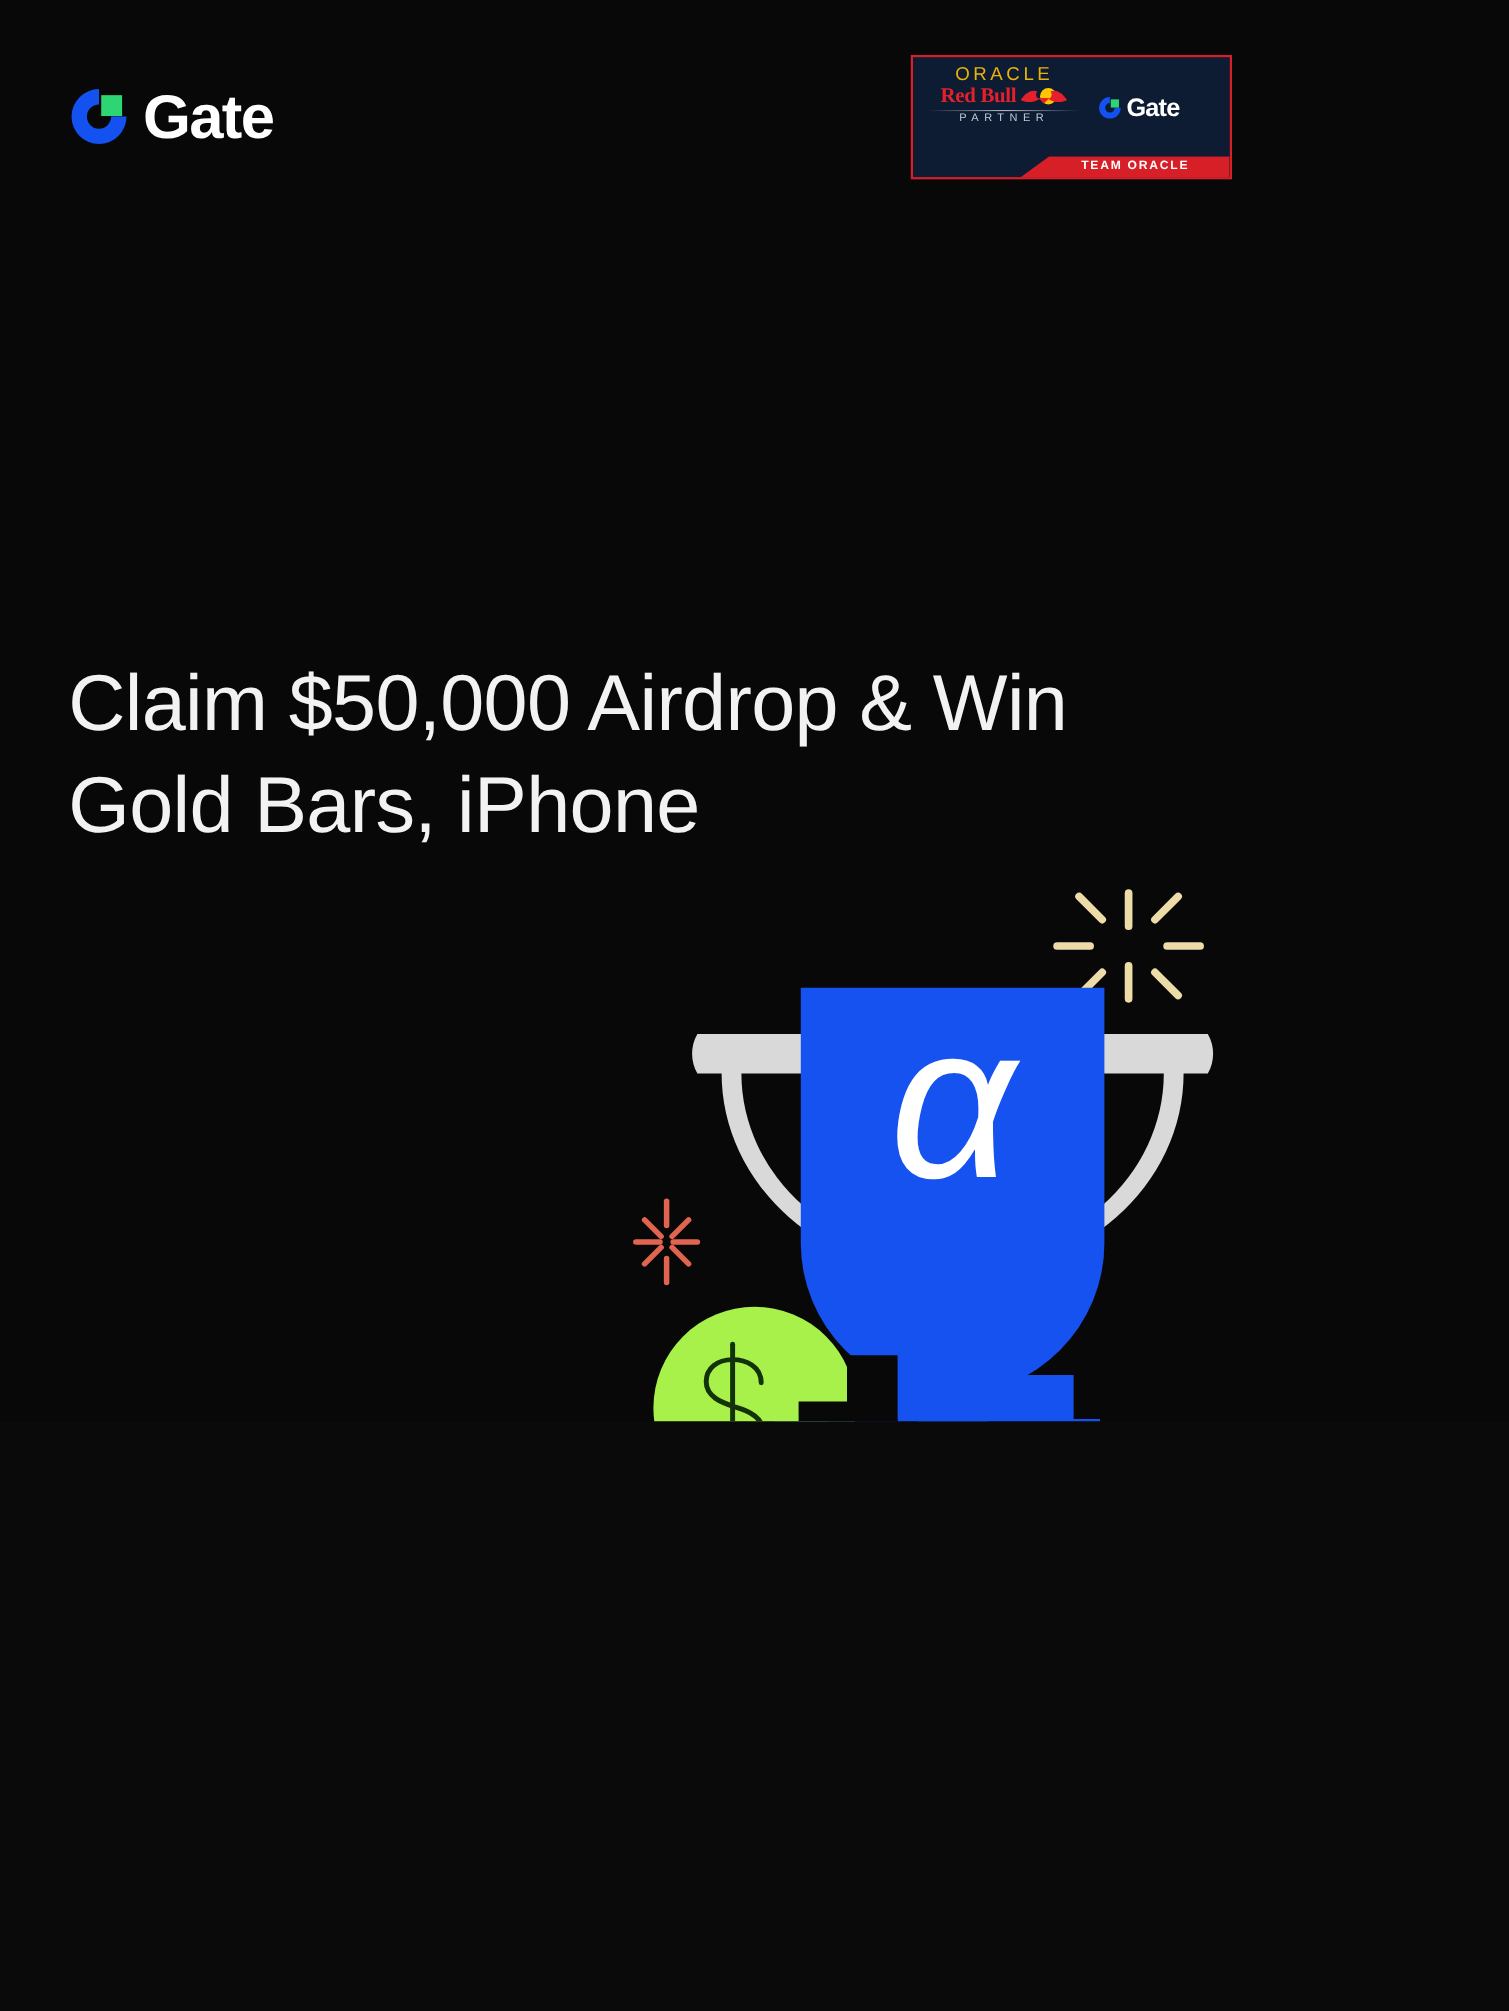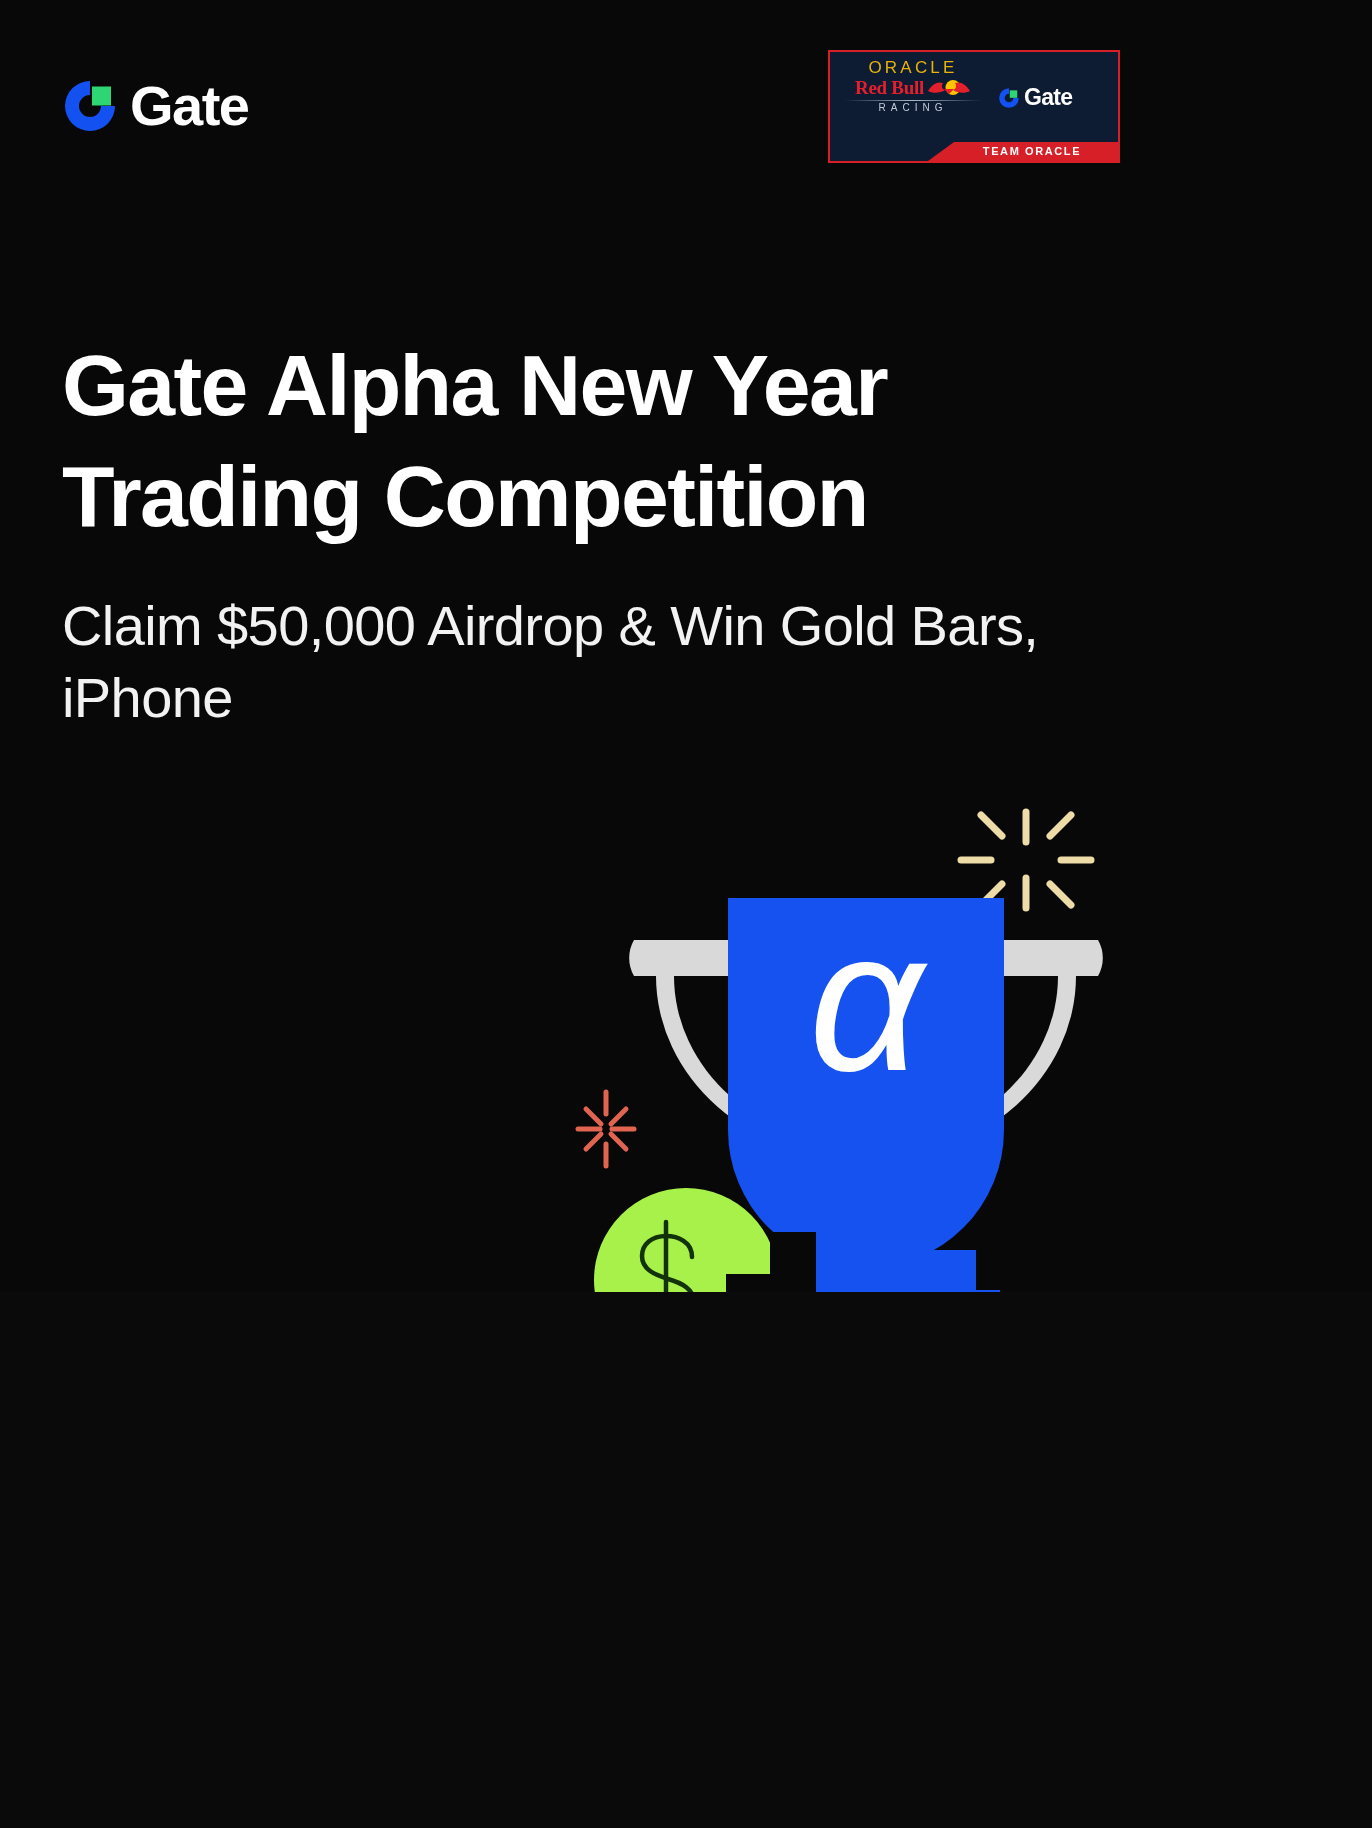--- a/index.html
+++ b/index.html
@@ -209,7 +209,7 @@
           </span>
         </div>
         <div class="rb-rule"></div>
-        <div class="rb-racing">RACING</div>
+        <div class="rb-racing">PARTNER</div>
       </div>
 
       <div class="badge-gate">

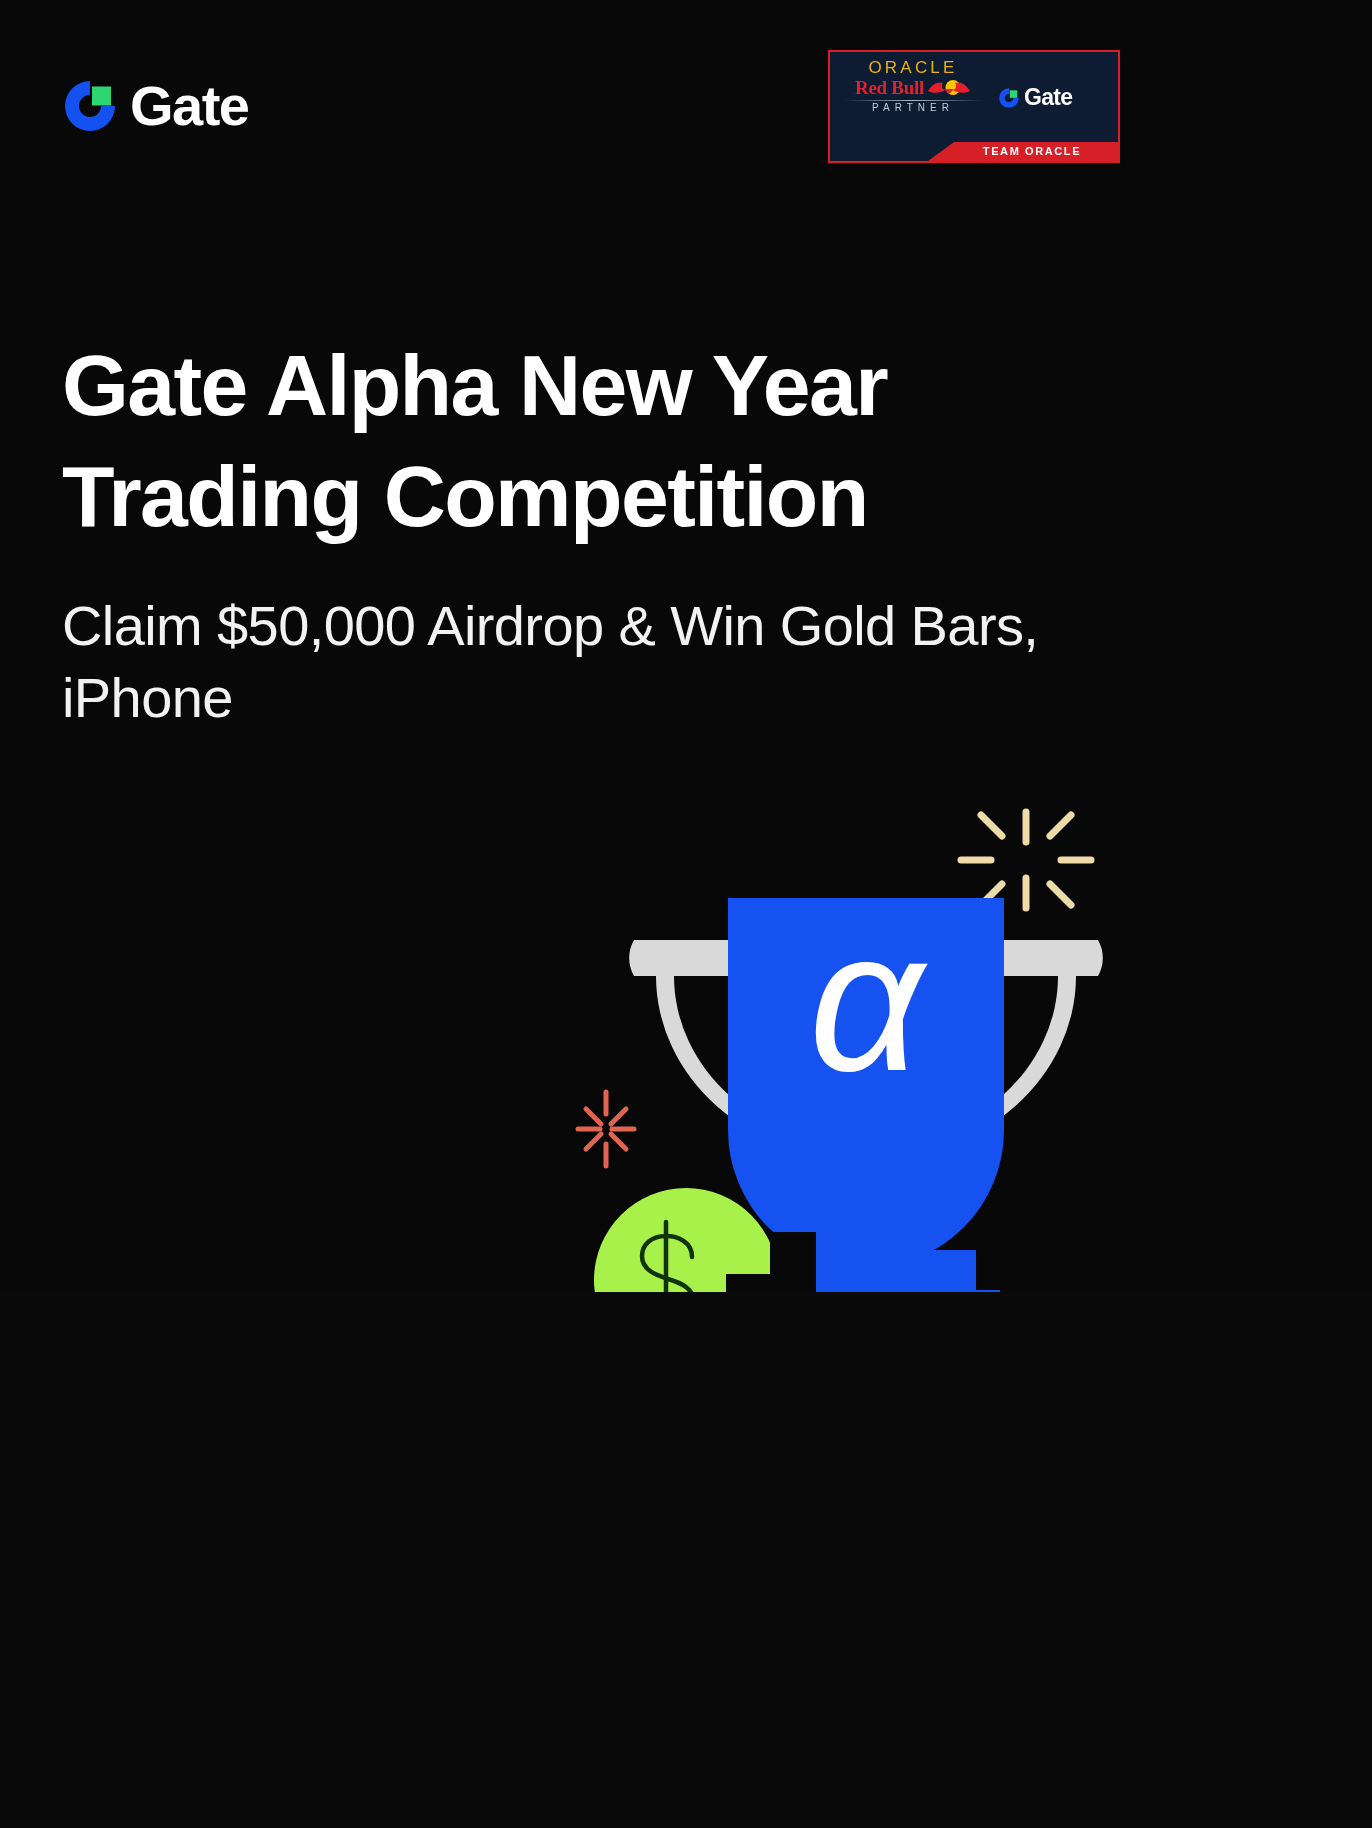--- a/index.html
+++ b/index.html
@@ -228,8 +228,6 @@
     </div>
   </div>
 
-  <h1 class="headline">Gate Alpha New Year
-Trading Competition</h1>
 
   <p class="subhead">Claim $50,000 Airdrop &amp; Win Gold Bars, iPhone</p>
 

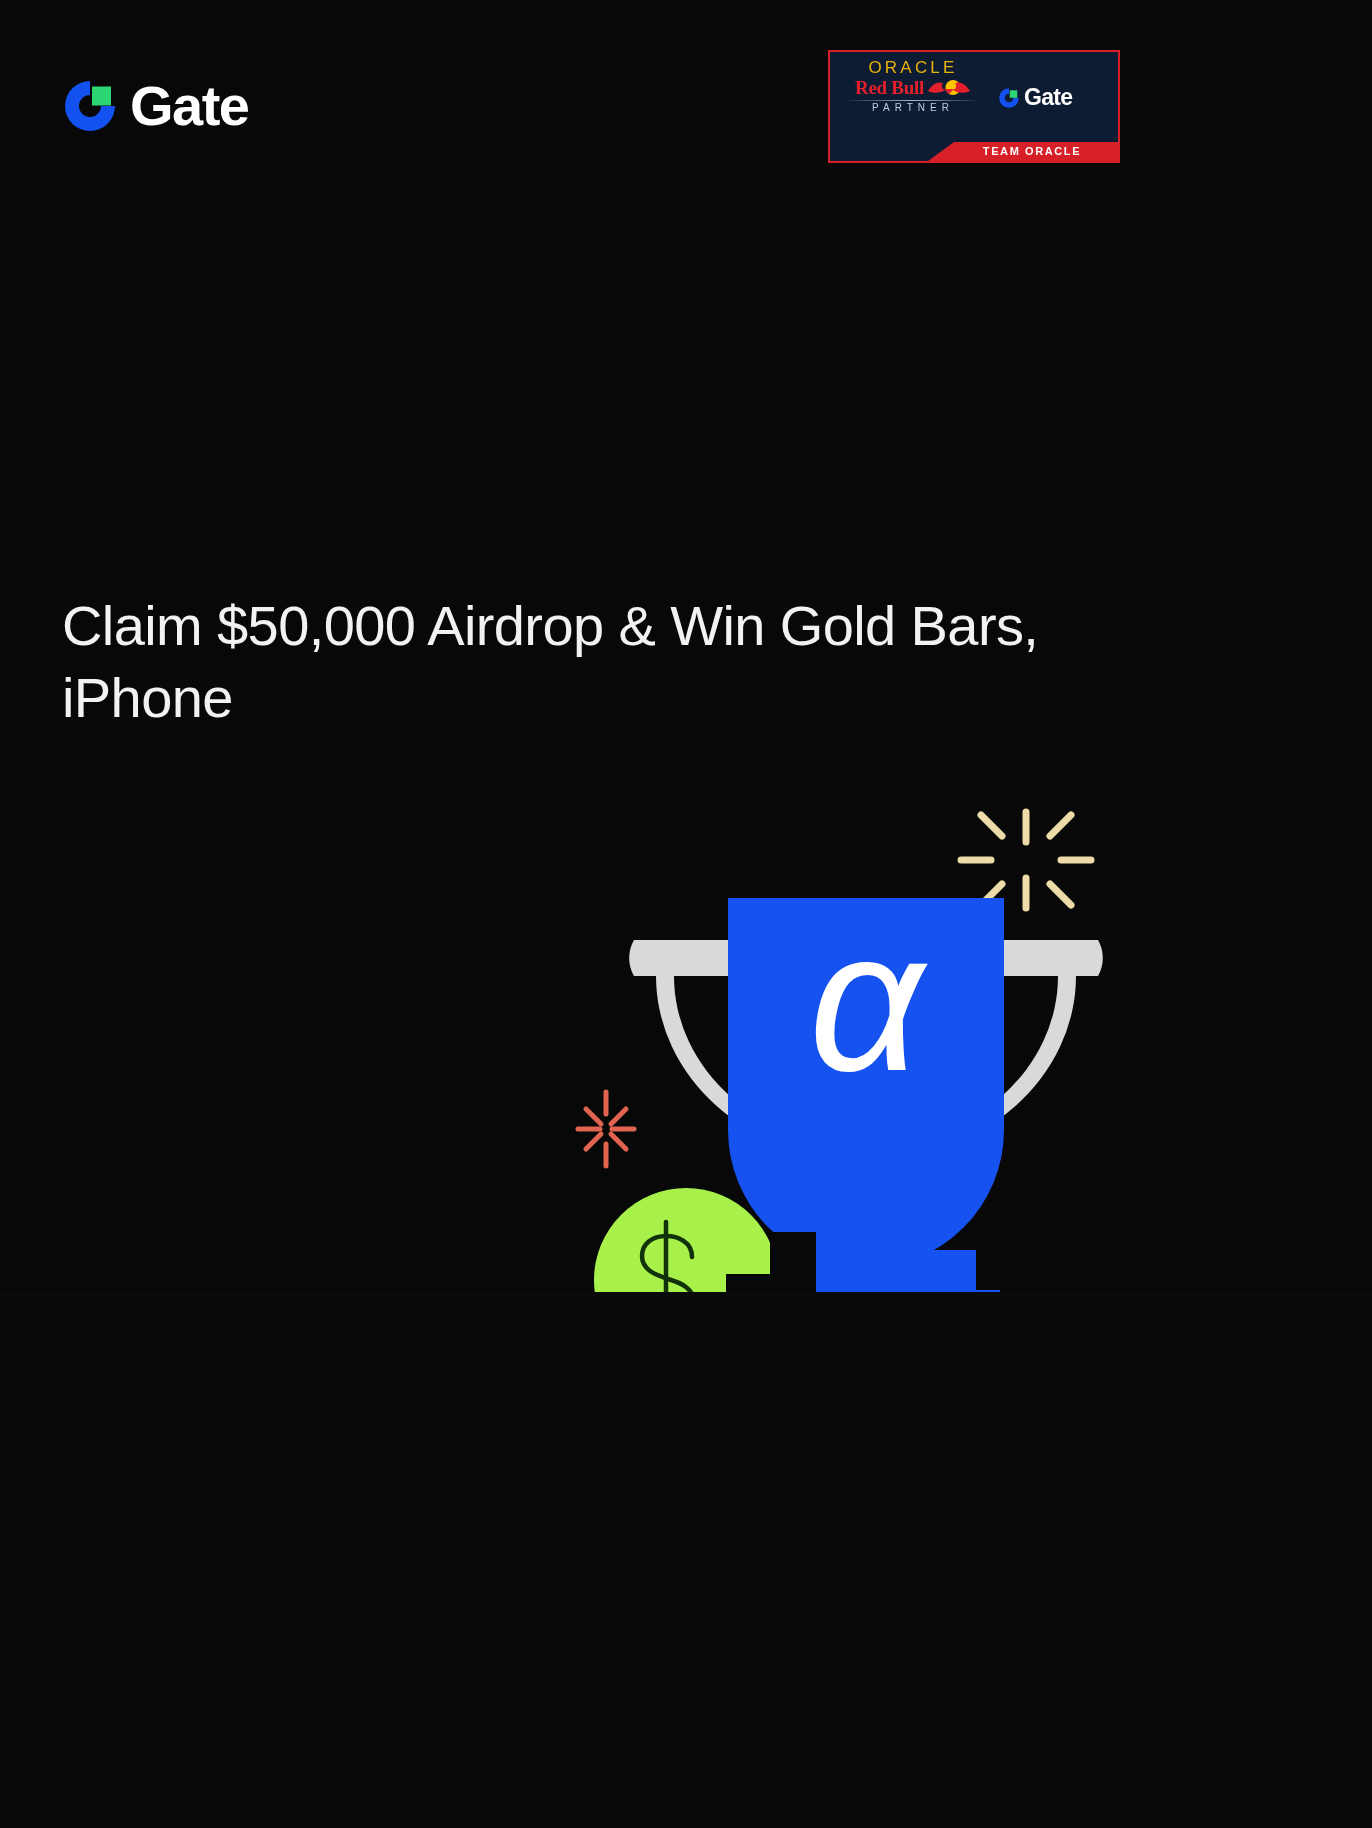--- a/index.html
+++ b/index.html
@@ -158,10 +158,10 @@
   .subhead {
     position: absolute;
     left: 62px;
-    top: 534px;
+    top: 522px;
     width: 1040px;
     color: #f2f2f2;
-    font-size: 56px;
+    font-size: 72px;
     font-weight: 400;
     line-height: 1.28;
     letter-spacing: -0.6px;

